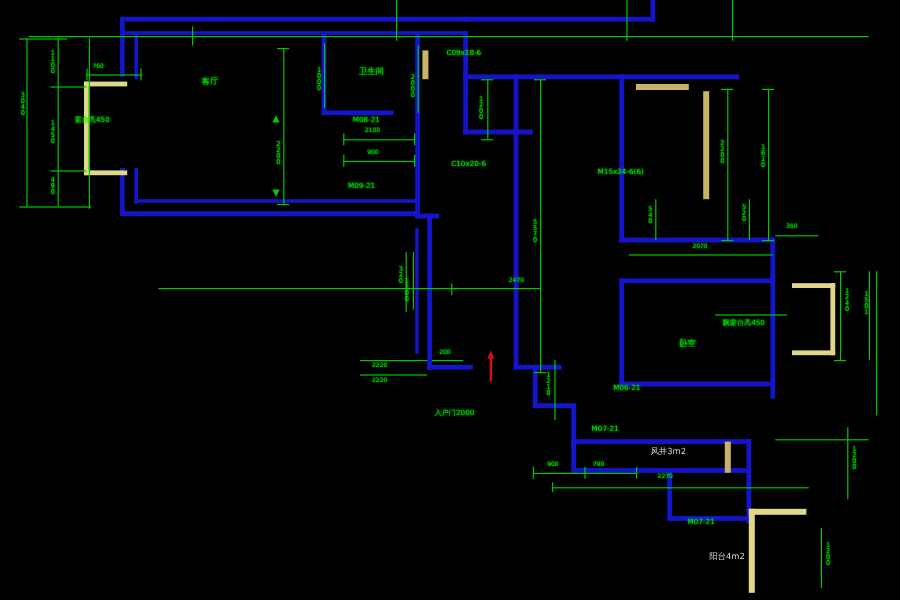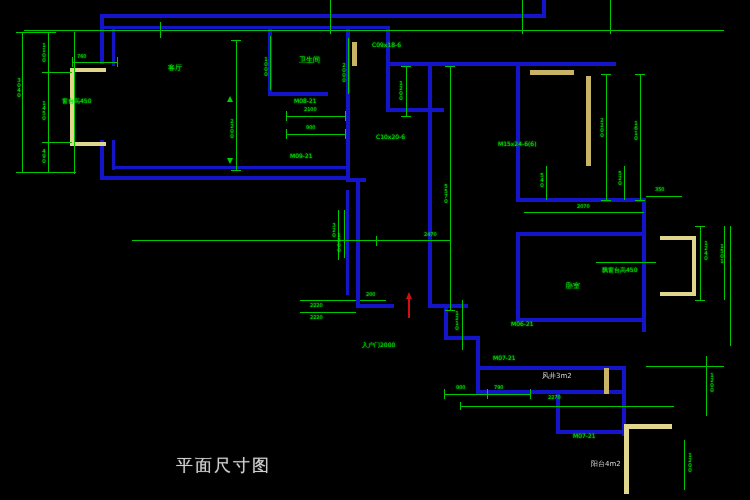--- a/index.html
+++ b/index.html
@@ -262,7 +262,6 @@
   <div class="txt sm" style="left:310px;top:302px;">2220</div>
   <div class="txt sm" style="left:310px;top:314px;">2220</div>
 
-  <div class="wtxt title" style="left:176px;top:455px;">平面尺寸图</div>
 
 </div>
 

